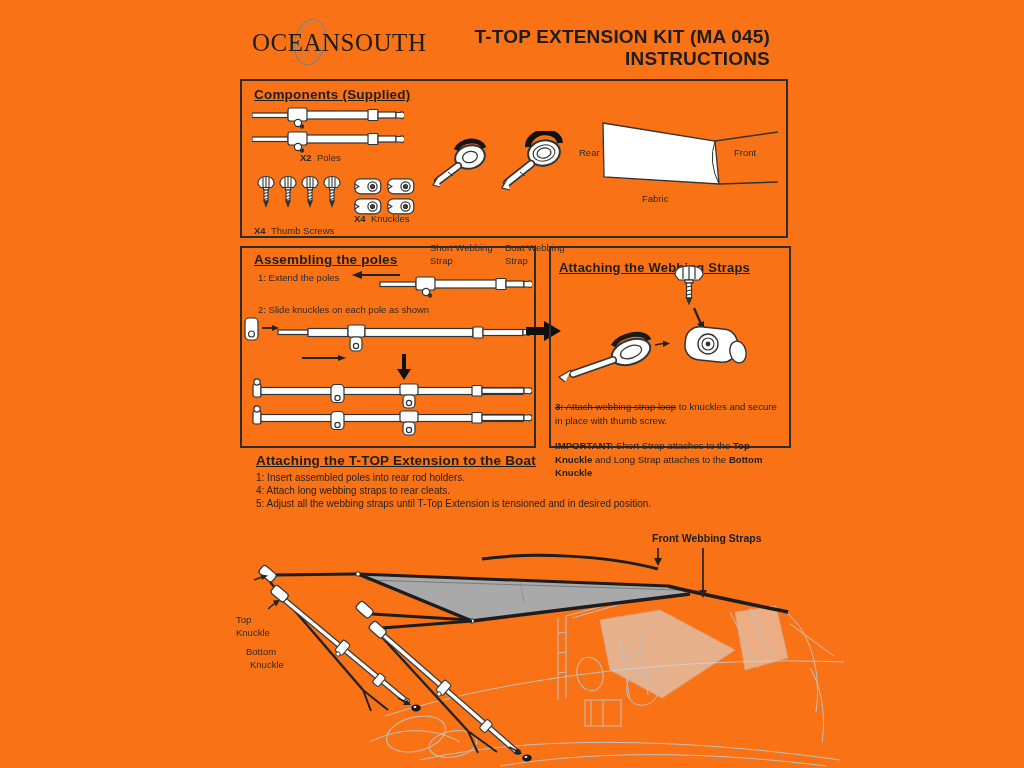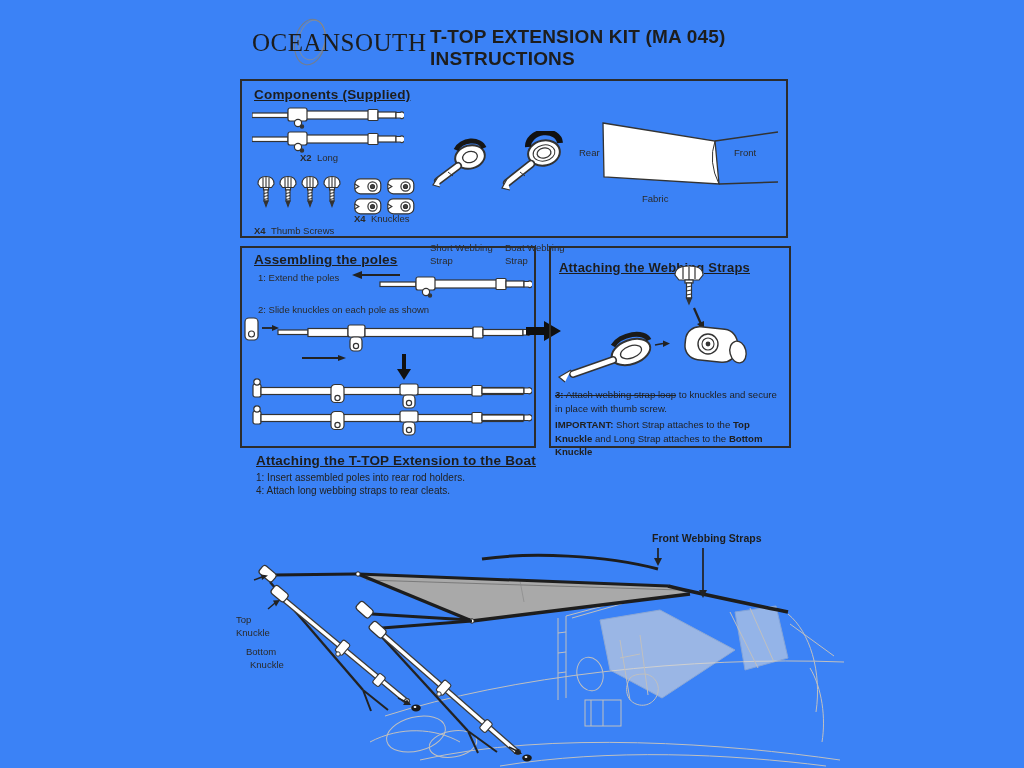--- a/index.html
+++ b/index.html
@@ -3,7 +3,7 @@
 <meta charset="utf-8">
 <style>
   html,body{margin:0;padding:0;background:#ffffff;}
-  .sheet{position:relative;width:1024px;height:768px;background:#3b82f6;
+  .sheet{position:relative;width:1024px;height:768px;background:#f97316;
          font-family:"Liberation Sans",sans-serif;color:#1d1d1d;overflow:hidden;}
   .abs{position:absolute;}
   .panel{position:absolute;border:2px solid #2c2c2c;background:transparent;}

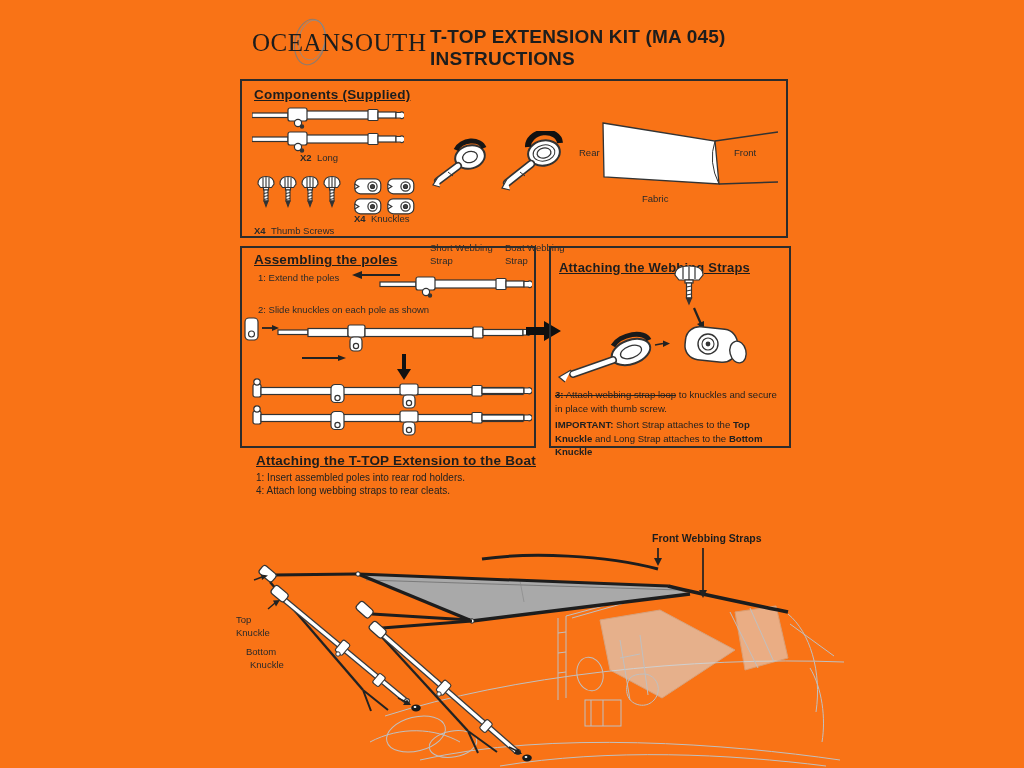--- a/index.html
+++ b/index.html
@@ -15,7 +15,7 @@
   .wnote{font-size:9.6px;line-height:13.6px;margin:0 0 3px 0;color:#1f1f1f;}
   .astep{font-size:10px;line-height:12.8px;color:#222;white-space:nowrap;}
   .logo{font-family:"Liberation Serif",serif;font-size:25px;letter-spacing:.5px;color:#1c1c1c;white-space:nowrap;}
-  .title{font-weight:bold;font-size:19px;line-height:22px;text-align:left;letter-spacing:.2px;white-space:nowrap;}
+  .title{font-weight:bold;font-size:19px;line-height:22px;text-align:right;letter-spacing:.2px;white-space:nowrap;}
   svg{display:block;}
 </style>
 </head>

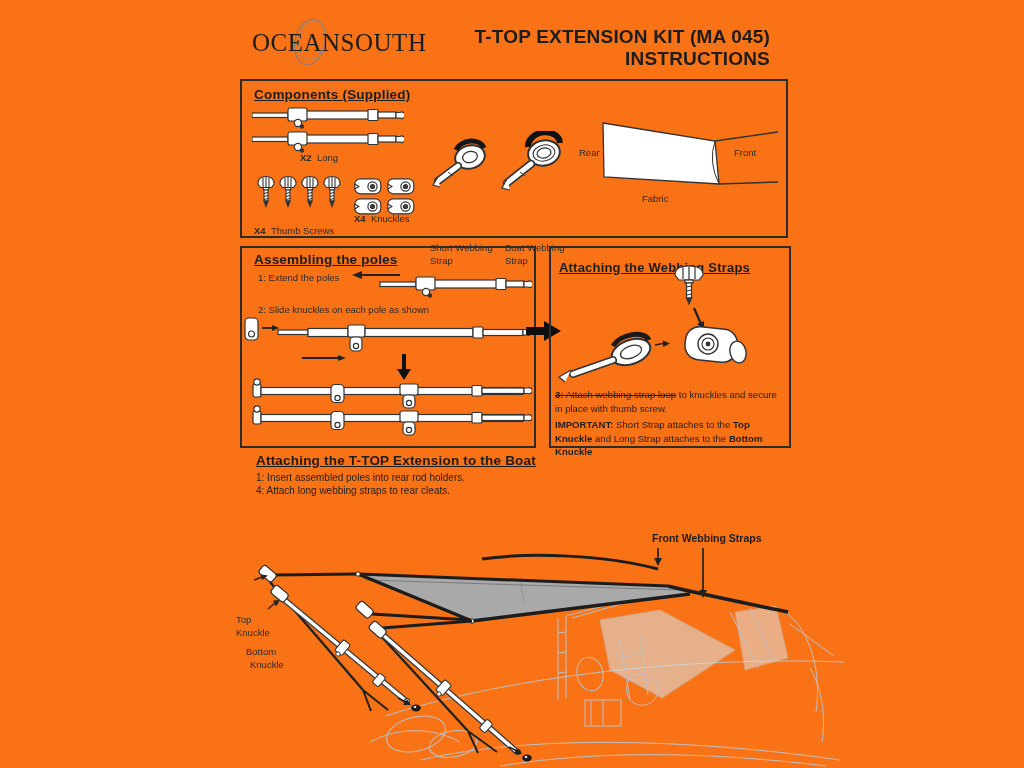--- a/index.html
+++ b/index.html
@@ -87,7 +87,7 @@
       <use href="#cpole" y="0"></use>
       <use href="#cpole" y="24"></use>
     </svg>
-    <span class="abs lbl" style="left:58px;top:71px"><span class="b">X2</span>&nbsp;&nbsp;<span>Long</span></span>
+    <span class="abs lbl" style="left:58px;top:71px"><span class="b">X2</span>&nbsp;&nbsp;<span>Poles</span></span>
 
     <svg class="abs" style="left:14px;top:94px" width="90" height="38">
       <use href="#tscrew" x="0"></use>

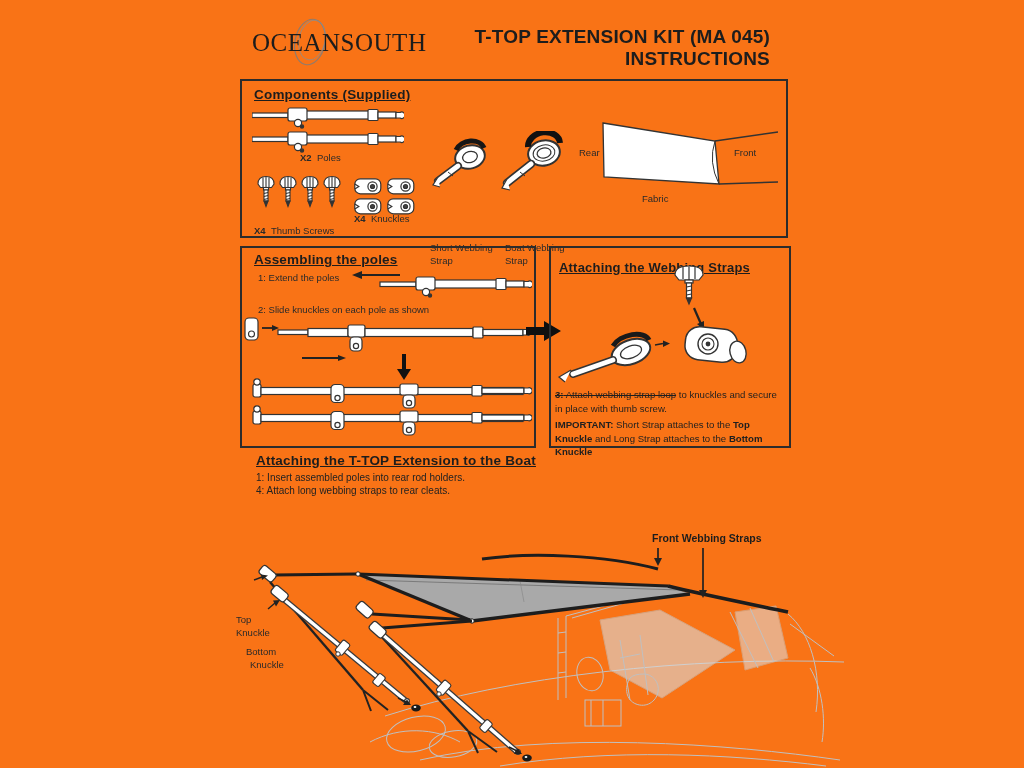--- a/index.html
+++ b/index.html
@@ -12,7 +12,7 @@
   .lbl2{font-size:9.5px;color:#2a2a2a;line-height:12.5px;margin-top:41px;}
   .b{font-weight:bold;}
   .strike{text-decoration:line-through;}
-  .wnote{font-size:9.6px;line-height:13.6px;margin:0 0 3px 0;color:#1f1f1f;}
+  .wnote{font-size:9.6px;line-height:13.6px;margin:12px 0 3px 0;color:#1f1f1f;}
   .astep{font-size:10px;line-height:12.8px;color:#222;white-space:nowrap;}
   .logo{font-family:"Liberation Serif",serif;font-size:25px;letter-spacing:.5px;color:#1c1c1c;white-space:nowrap;}
   .title{font-weight:bold;font-size:19px;line-height:22px;text-align:right;letter-spacing:.2px;white-space:nowrap;}

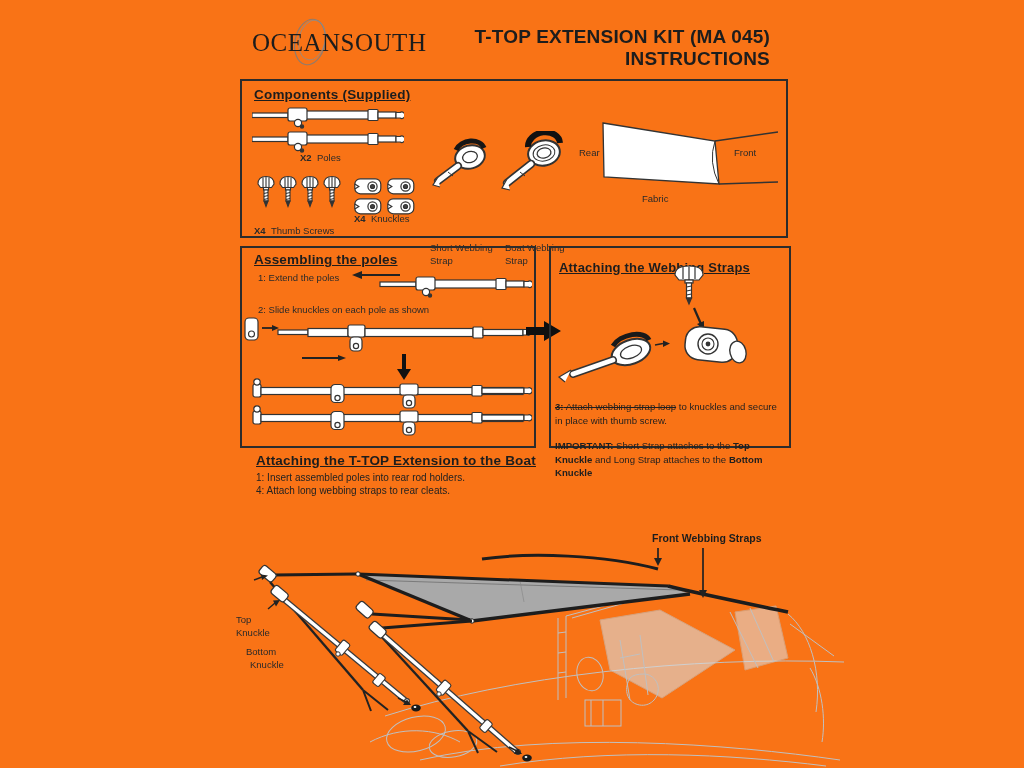--- a/index.html
+++ b/index.html
@@ -234,6 +234,7 @@
   <div class="abs" style="left:256px;top:472px">
     <div class="astep">1: Insert assembled poles into rear rod holders.</div>
     <div class="astep">4: Attach long webbing straps to rear cleats.</div>
+    <div class="astep">5: Adjust all the webbing straps until T-Top Extension is tensioned and in desired position.</div>
   </div>
 
   <svg class="abs" style="left:210px;top:528px" width="640" height="240" viewBox="0 0 640 240">

